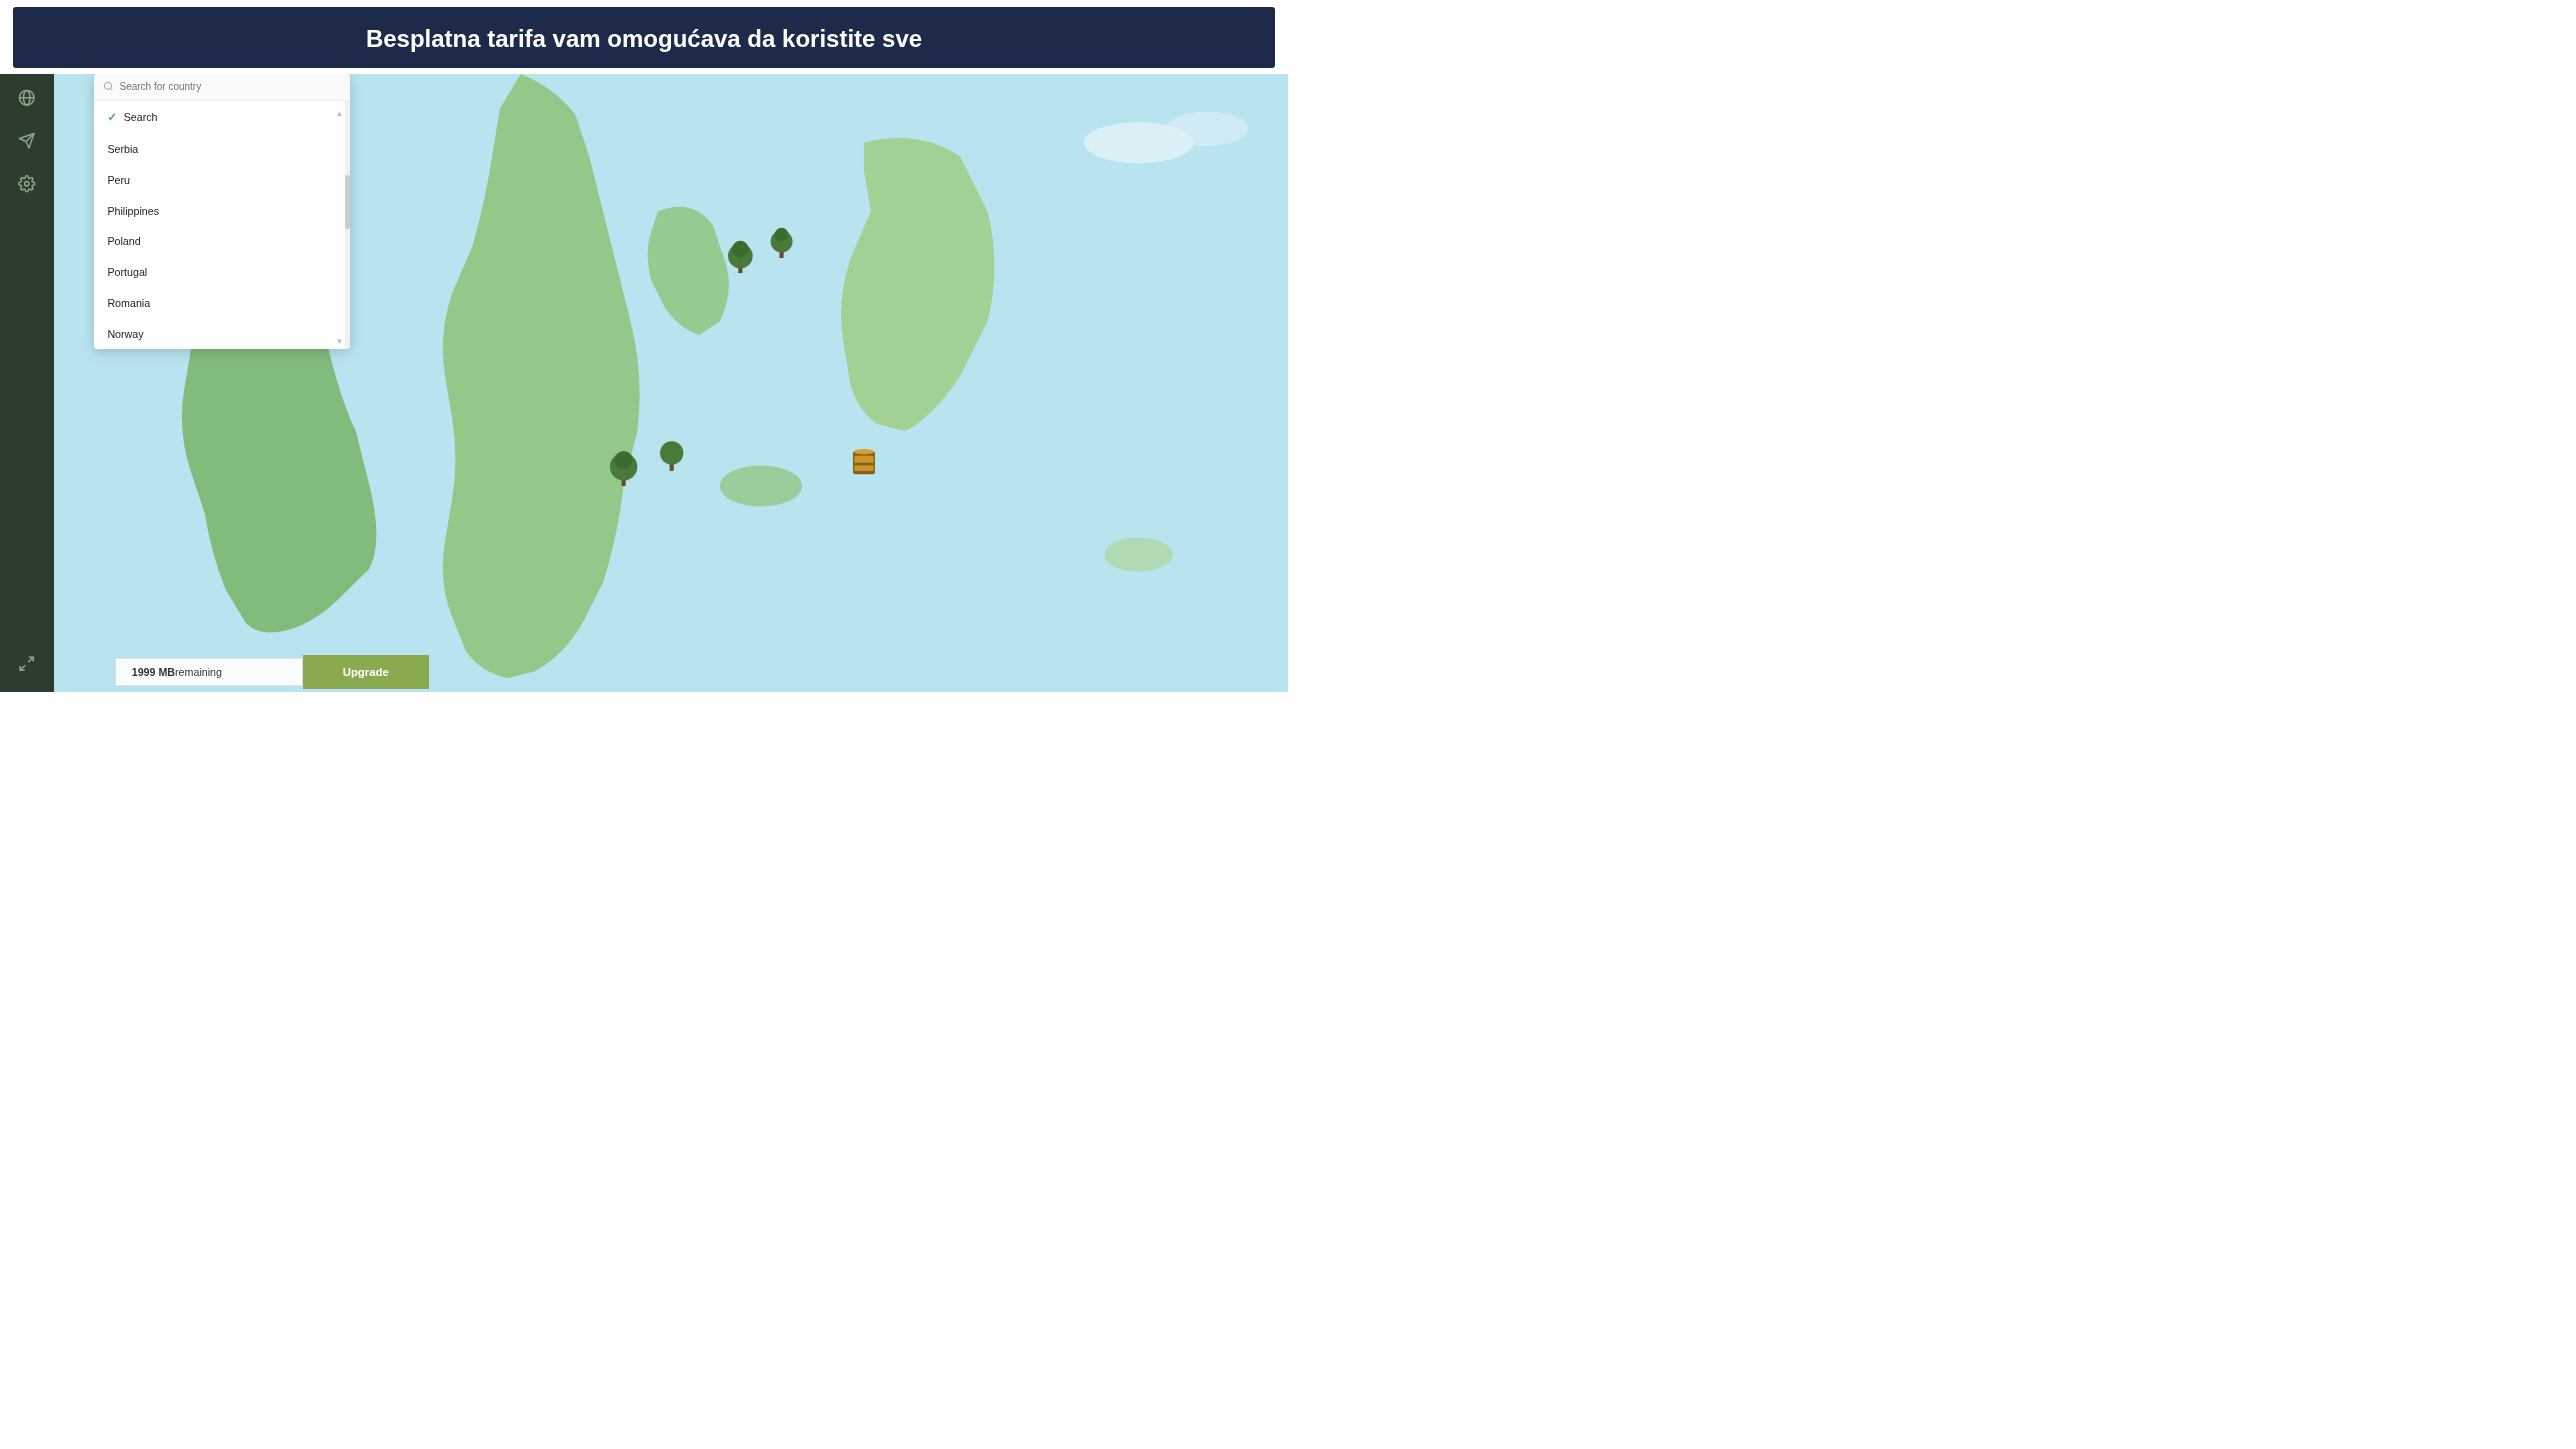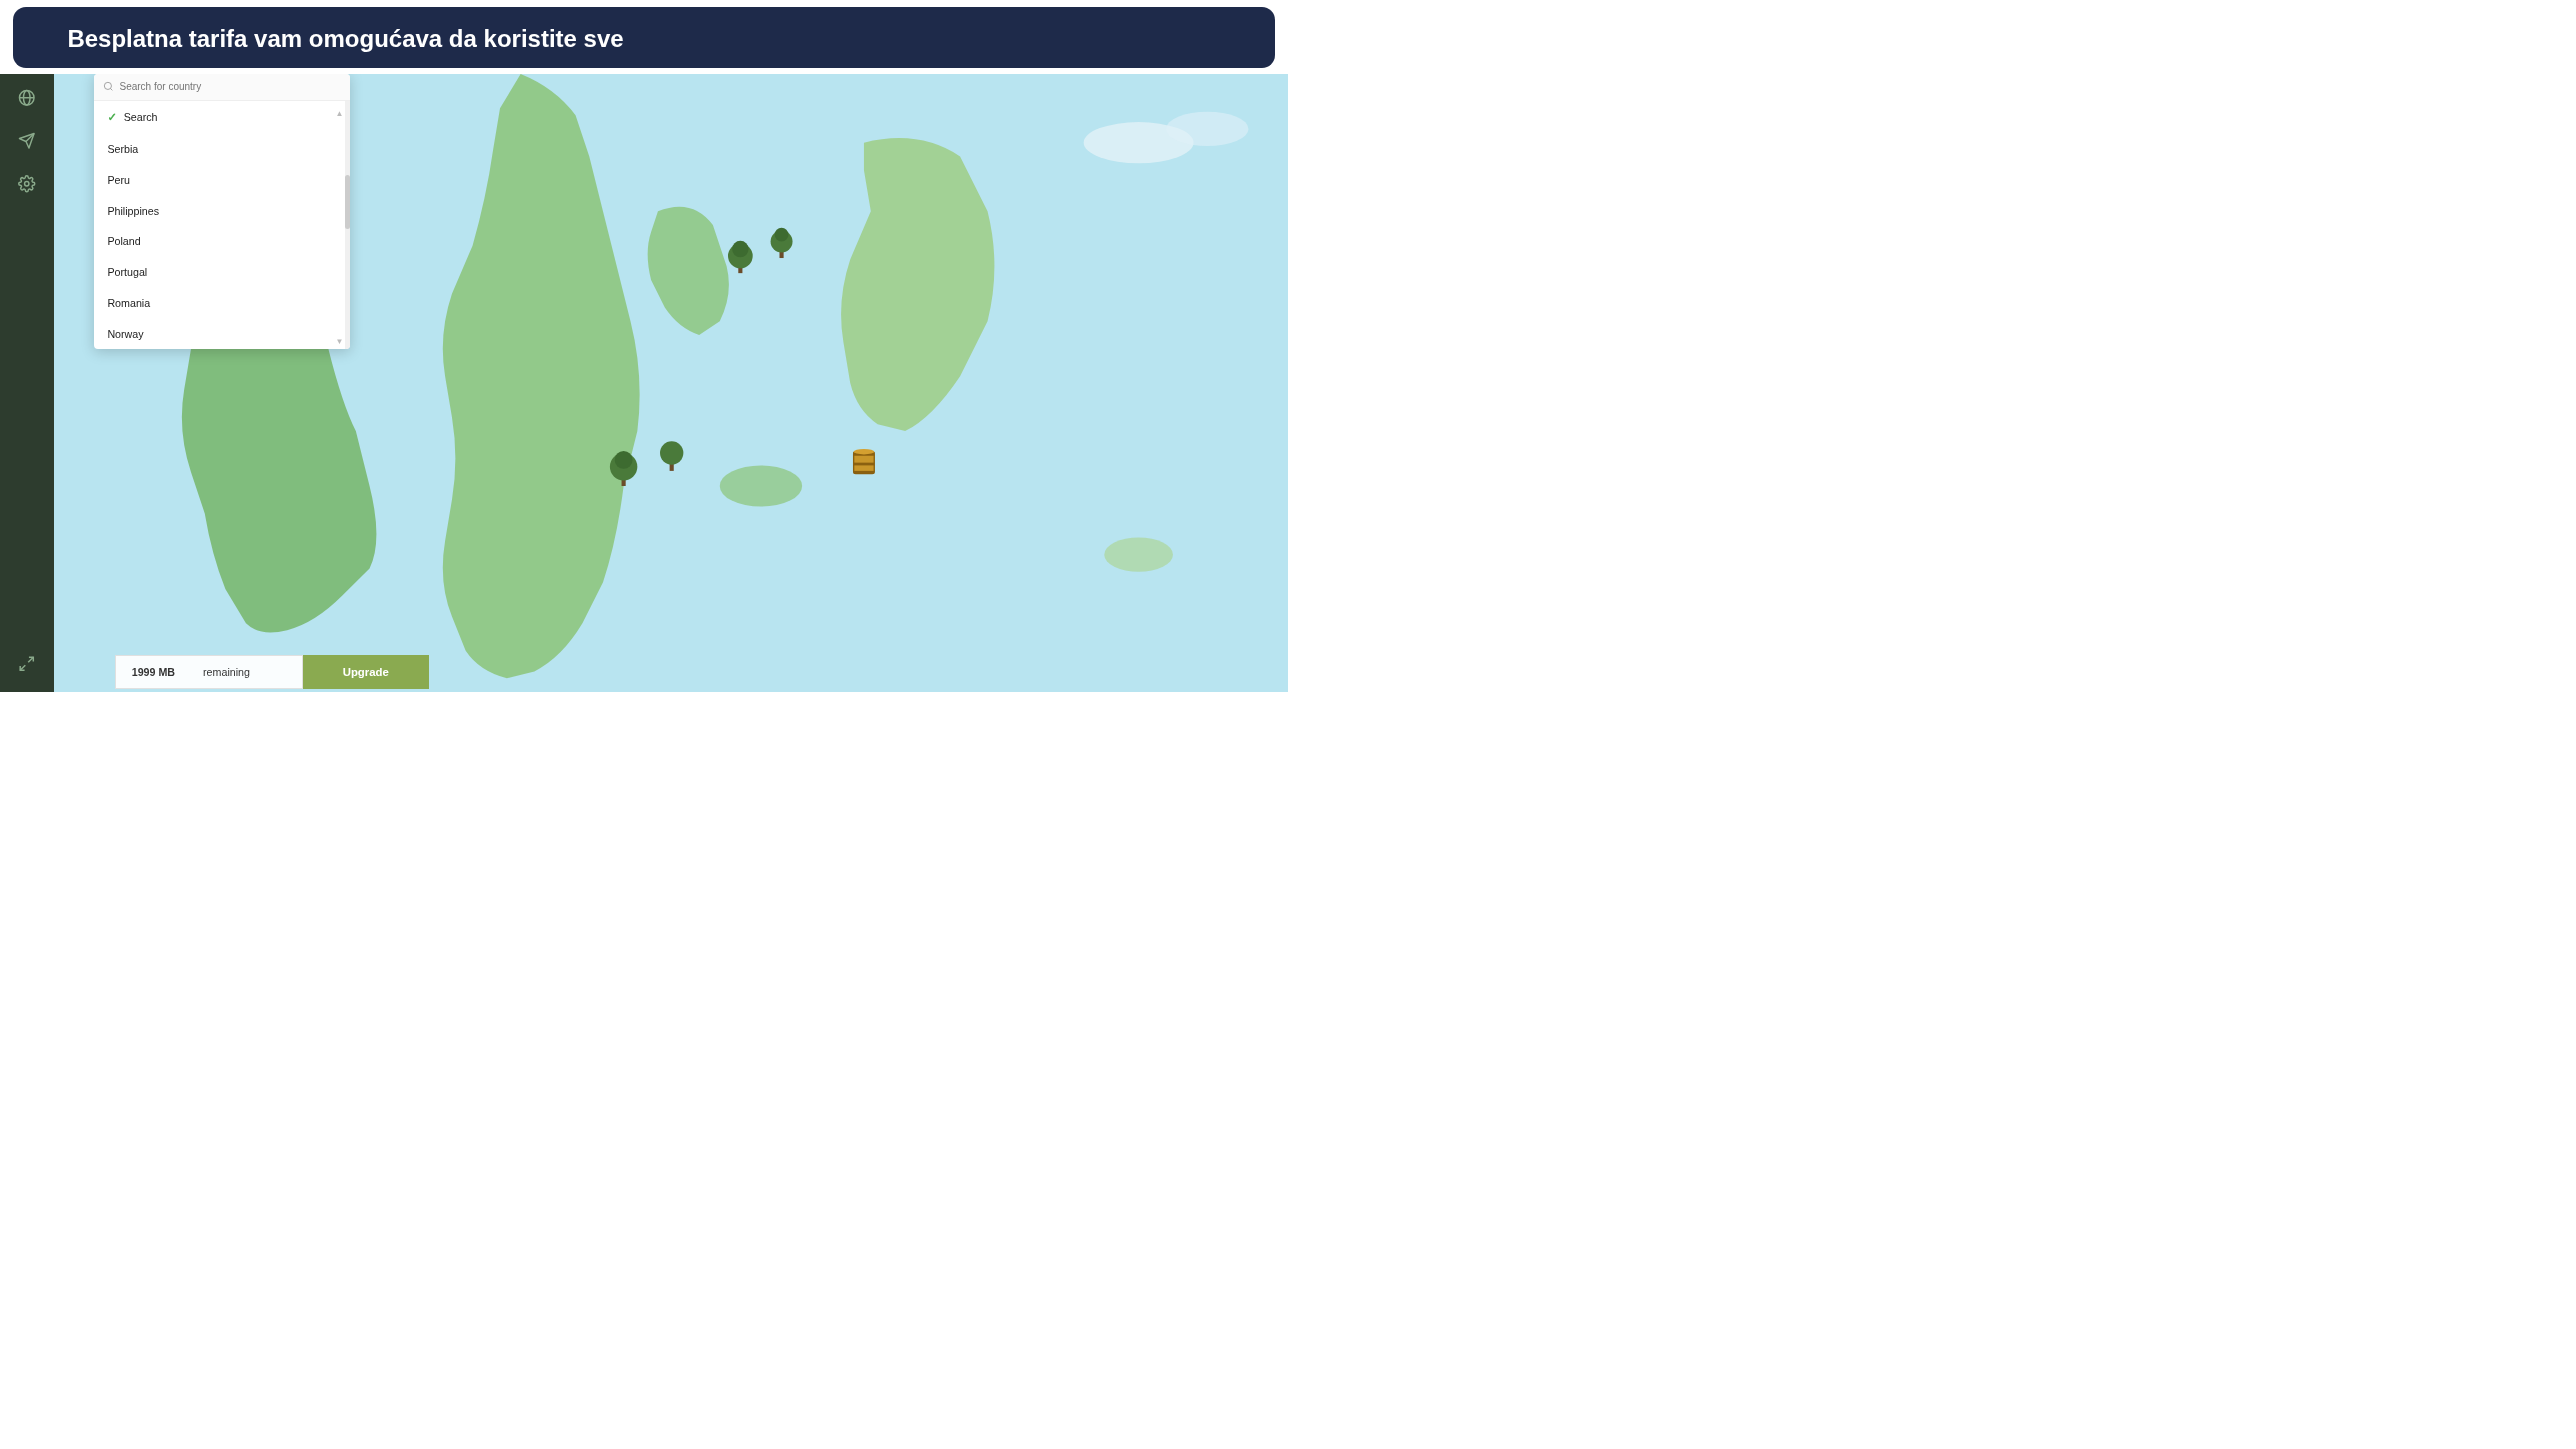--- a/index.html
+++ b/index.html
@@ -15,11 +15,12 @@
     .top-banner {
       background: #1e2a4a;
       color: #fff;
+      text-align: center;
       padding: 16px 54px 13.4px;
       font-size: 24px;
       font-weight: 700;
       line-height: 1.35;
-      border-radius: 13px;
+      border-radius: 3px;
       margin: 6.7px 13.4px 0;
     }
 

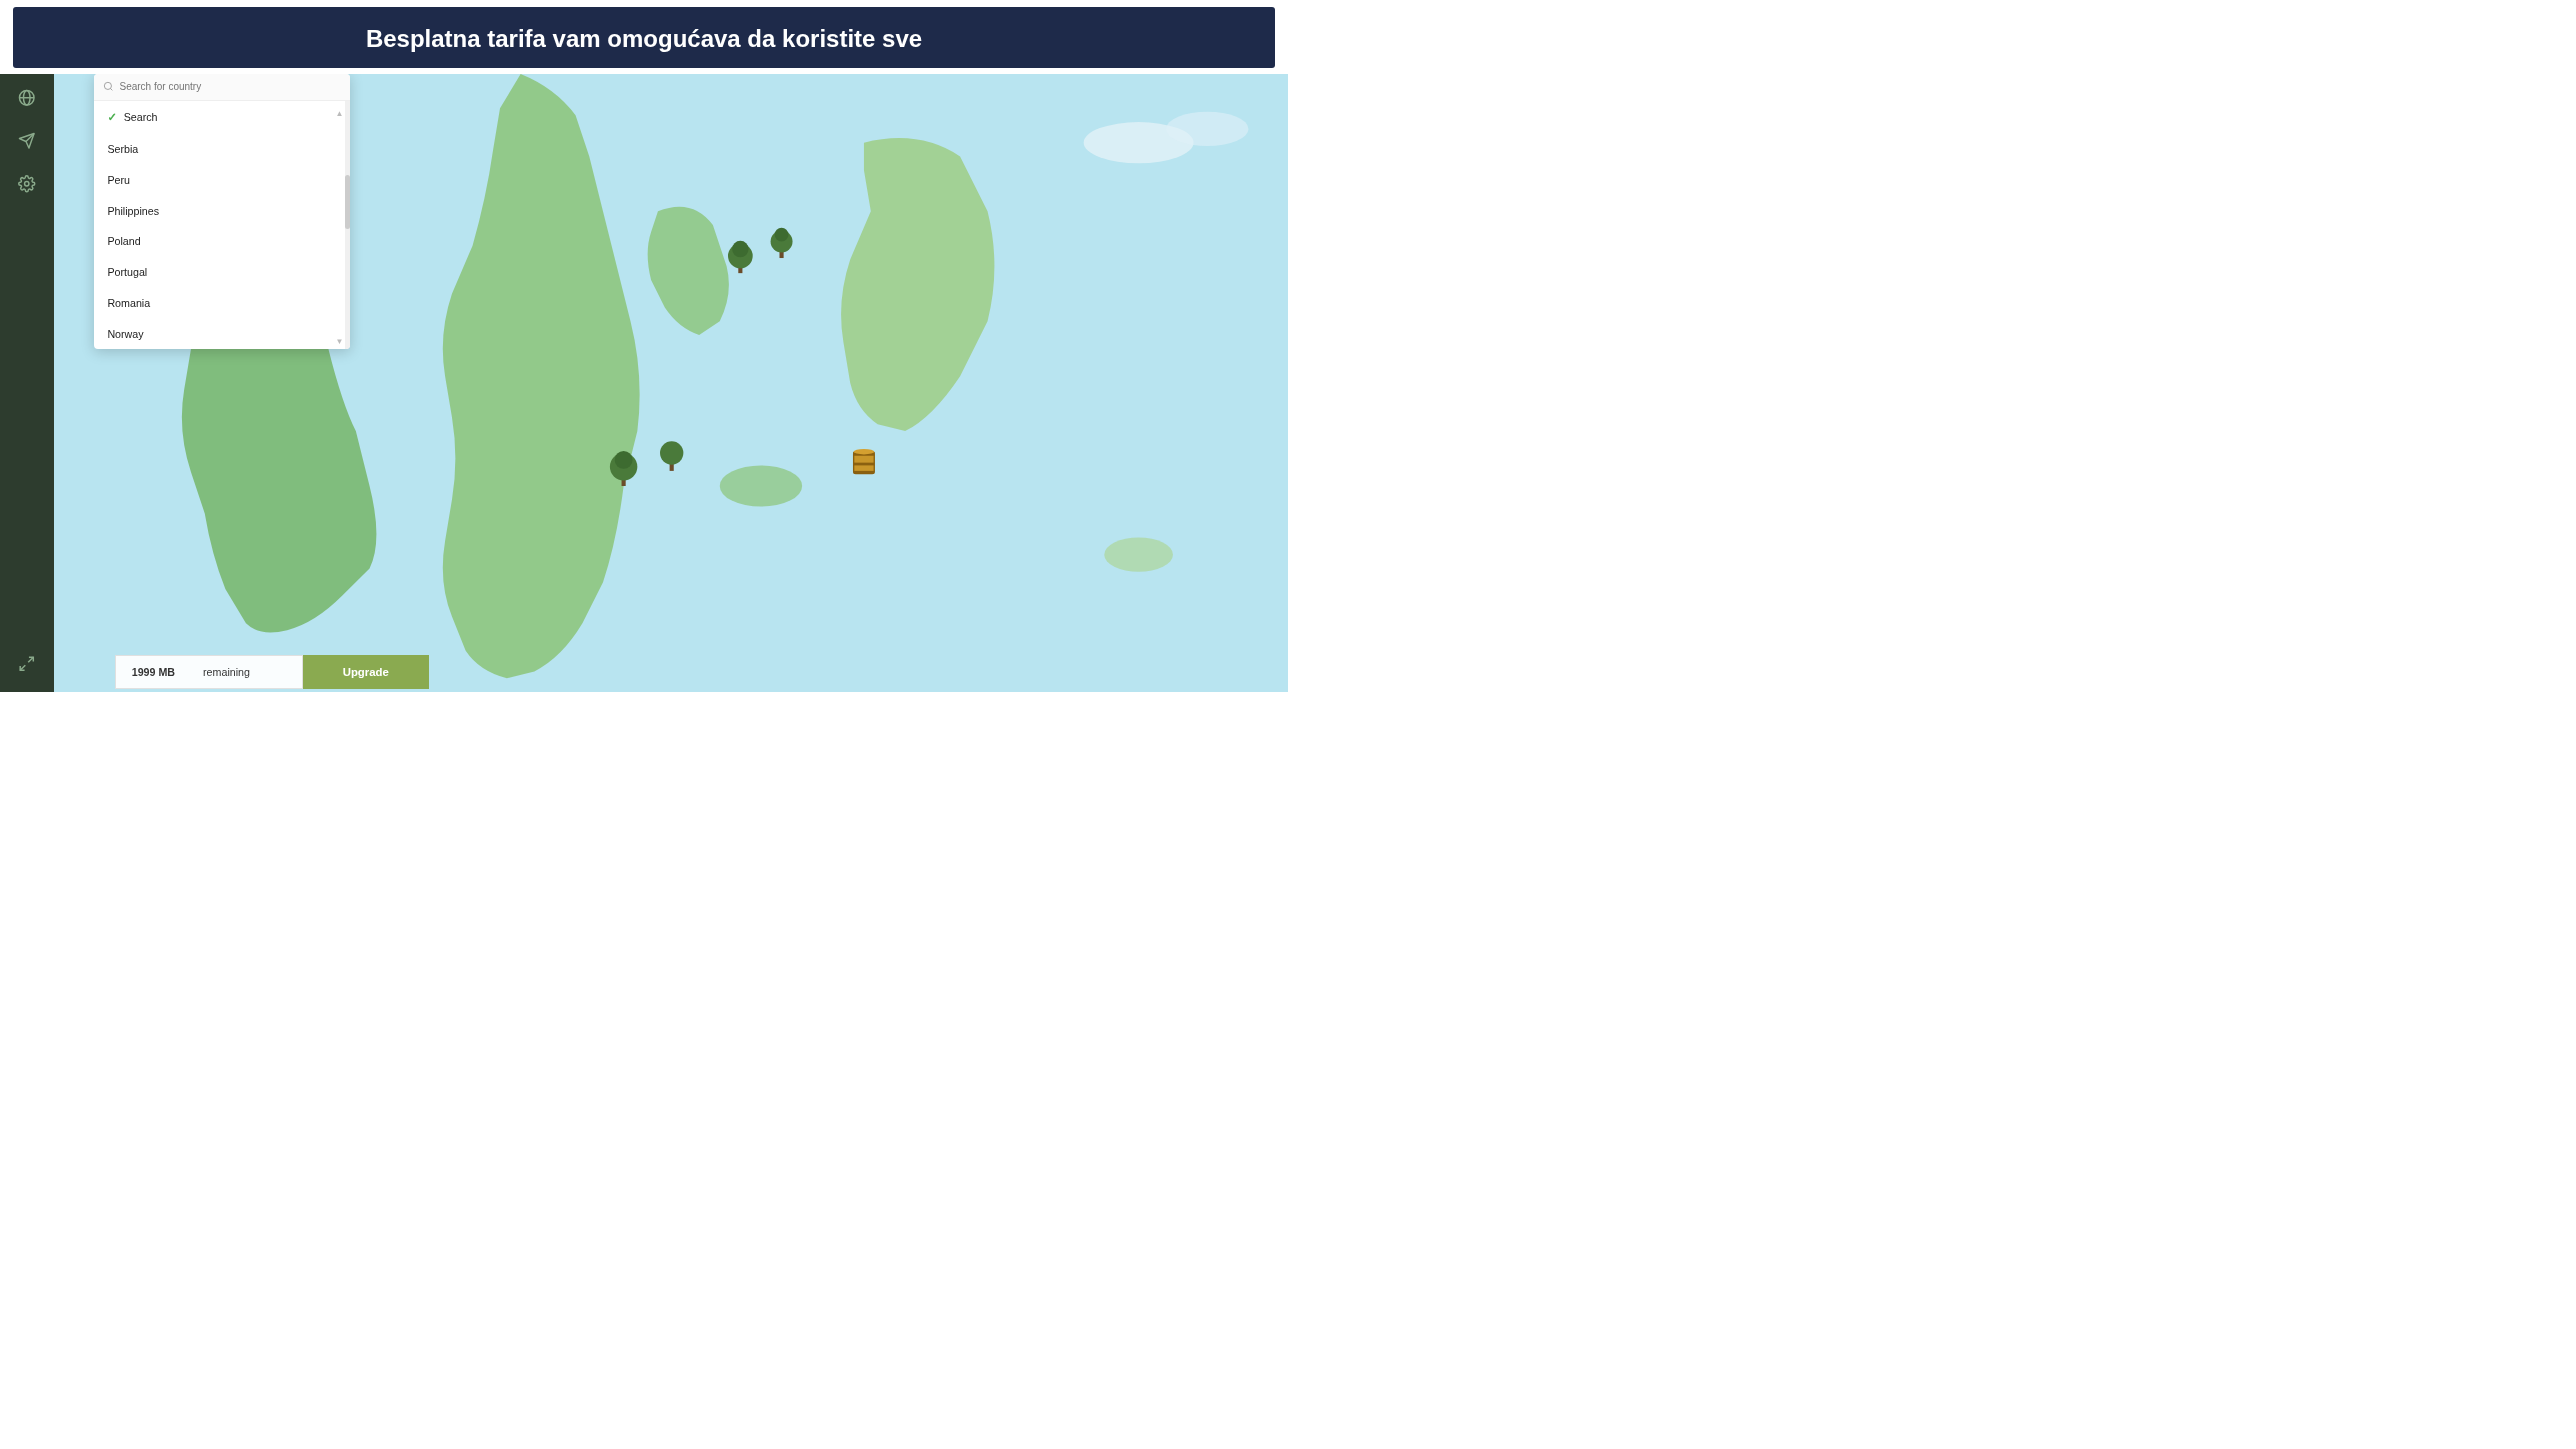--- a/index.html
+++ b/index.html
@@ -171,14 +171,13 @@
       background: rgba(255,255,255,0.92);
       border: 0.7px solid #e0e0e0;
       padding: 0 16px;
-      height: 34px;
+      height: 28px;
       display: flex;
       align-items: center;
       font-size: 10.7px;
       color: #333;
       min-width: 188px;
       margin-left: 6.7px;
-      gap: 28px;
     }
 
     .data-remaining .bold { font-weight: 700; }

